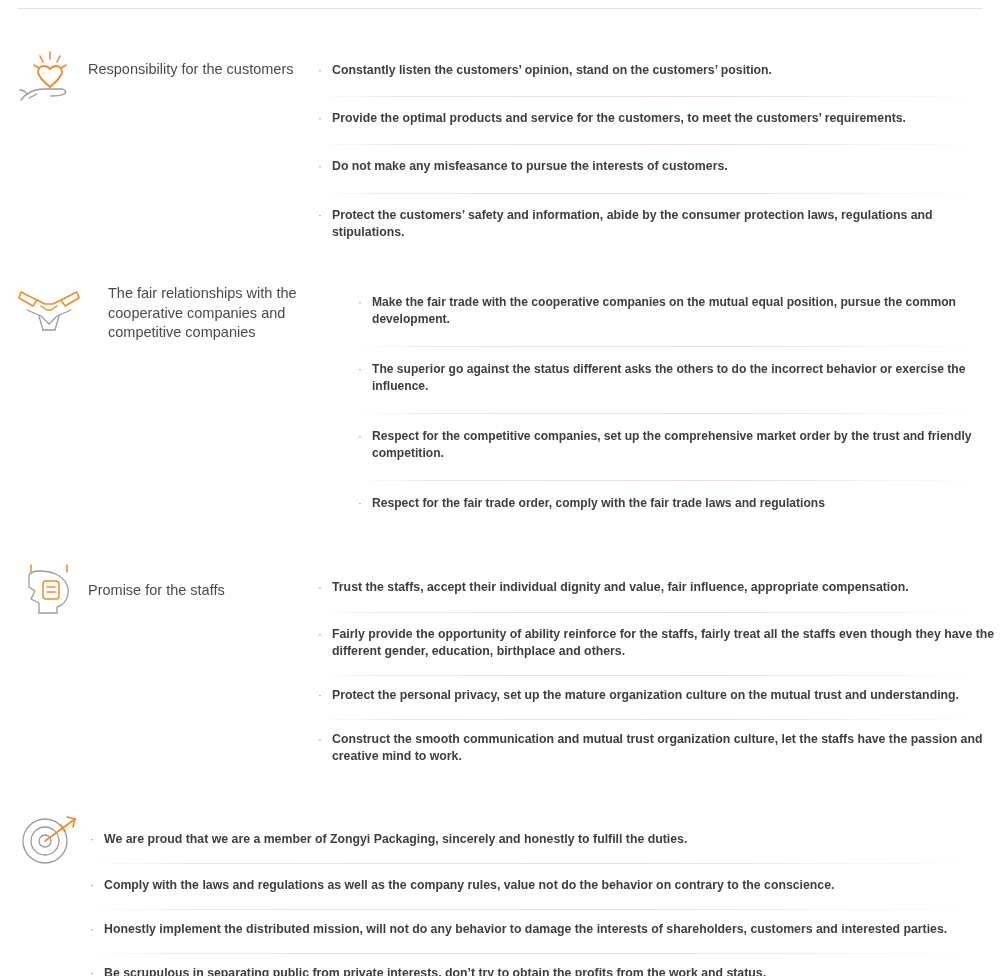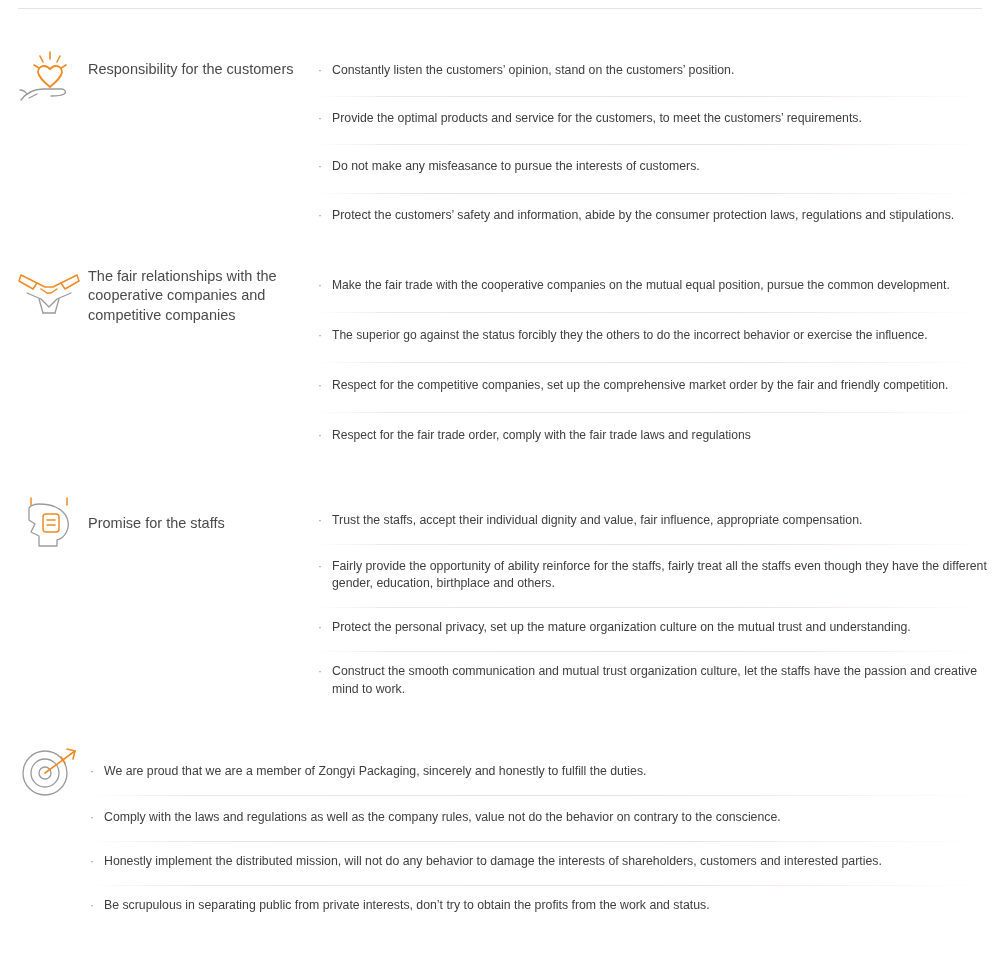--- a/index.html
+++ b/index.html
@@ -73,6 +73,7 @@
   }
   .item .txt {
     flex: 1 1 auto;
+    font-weight: bold;
   }
   .sep {
     height: 1px;

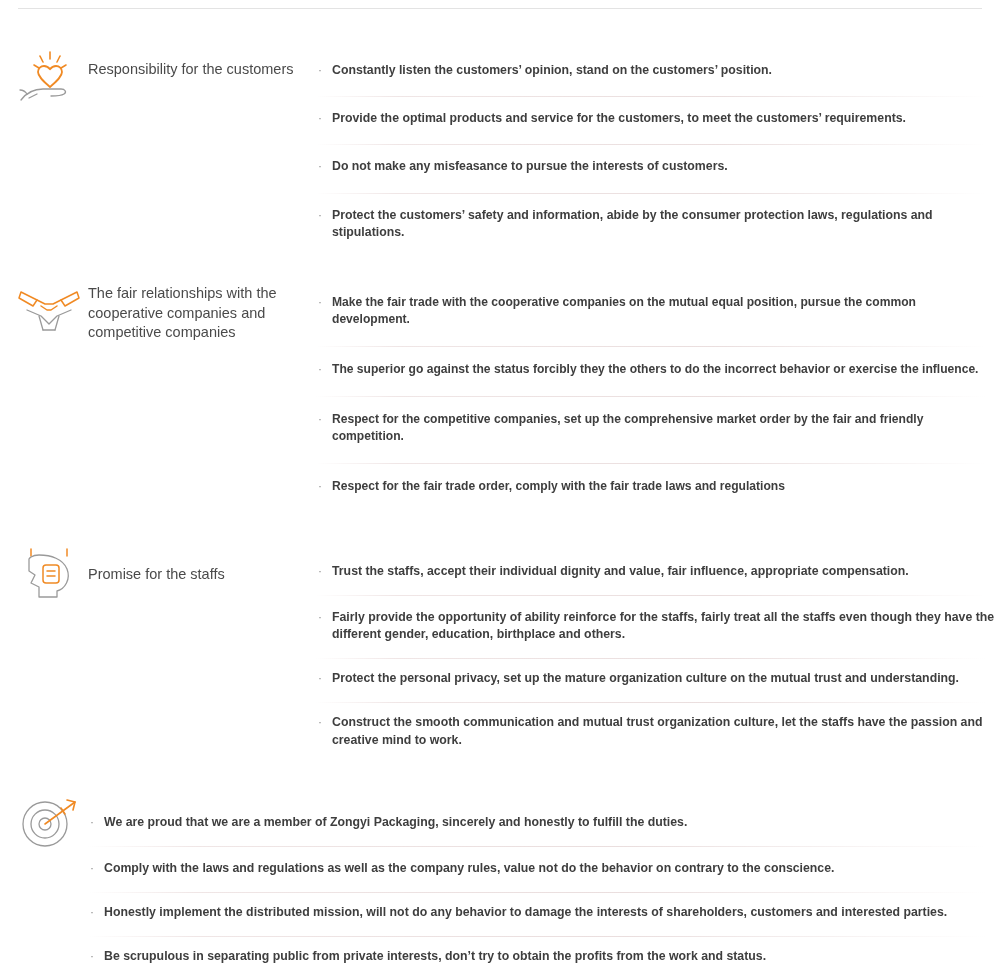--- a/index.html
+++ b/index.html
@@ -88,7 +88,7 @@
   #sec-0 .items-cell { padding-top: 18px; }
   #sec-0 .item { margin-bottom: 17px; }
 
-  #sec-1 { padding-top: 24px; }
+  #sec-1 { padding-top: 24px; gap: 20px; }
   #sec-1 .items-cell { padding-top: 12px; }
   #sec-1 .item { margin-bottom: 18px; font-size: 12.1px; }
 

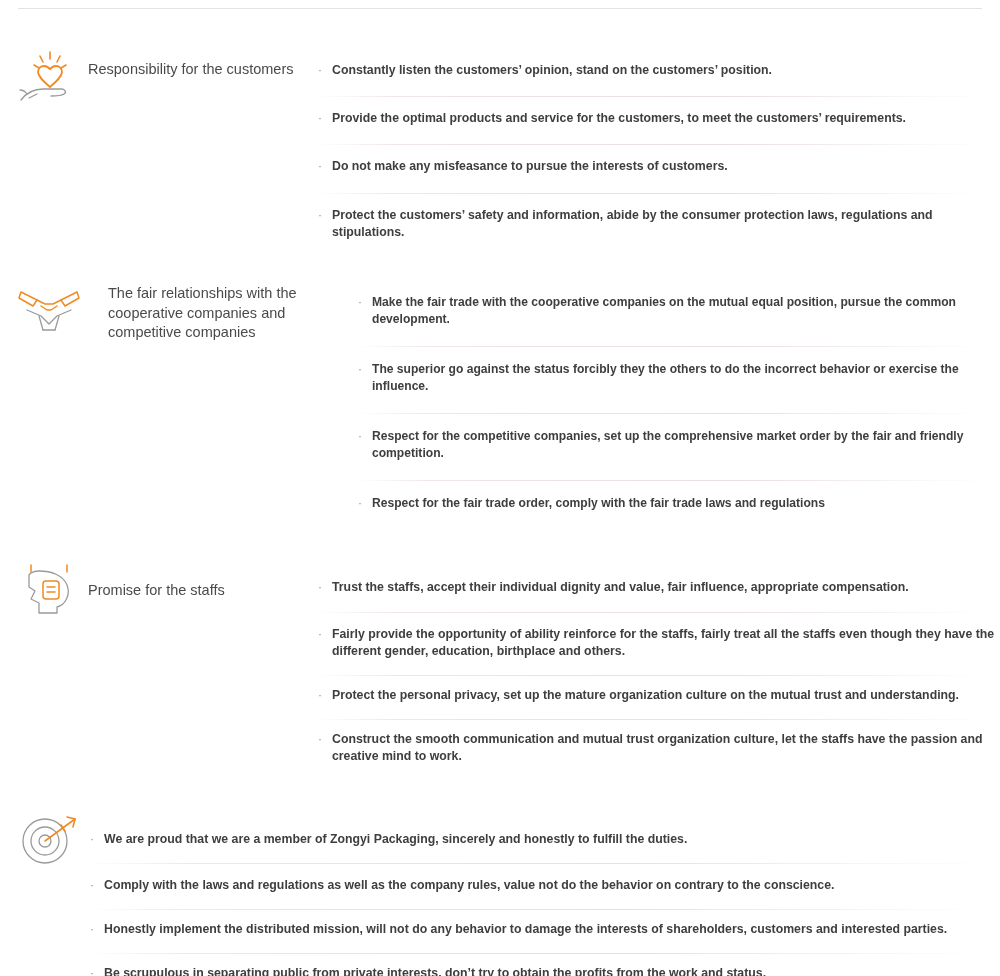--- a/index.html
+++ b/index.html
@@ -182,7 +182,7 @@
       <div class="sep"></div>
       <div class="item" style="margin-top:14px">
           <span class="bullet">·</span>
-          <span class="txt">The superior go against the status forcibly they the others to do the incorrect behavior or exercise the influence.</span>
+          <span class="txt">The superior go against the status different asks the others to do the incorrect behavior or exercise the influence.</span>
         </div>
       <div class="sep"></div>
       <div class="item" style="margin-top:14px">

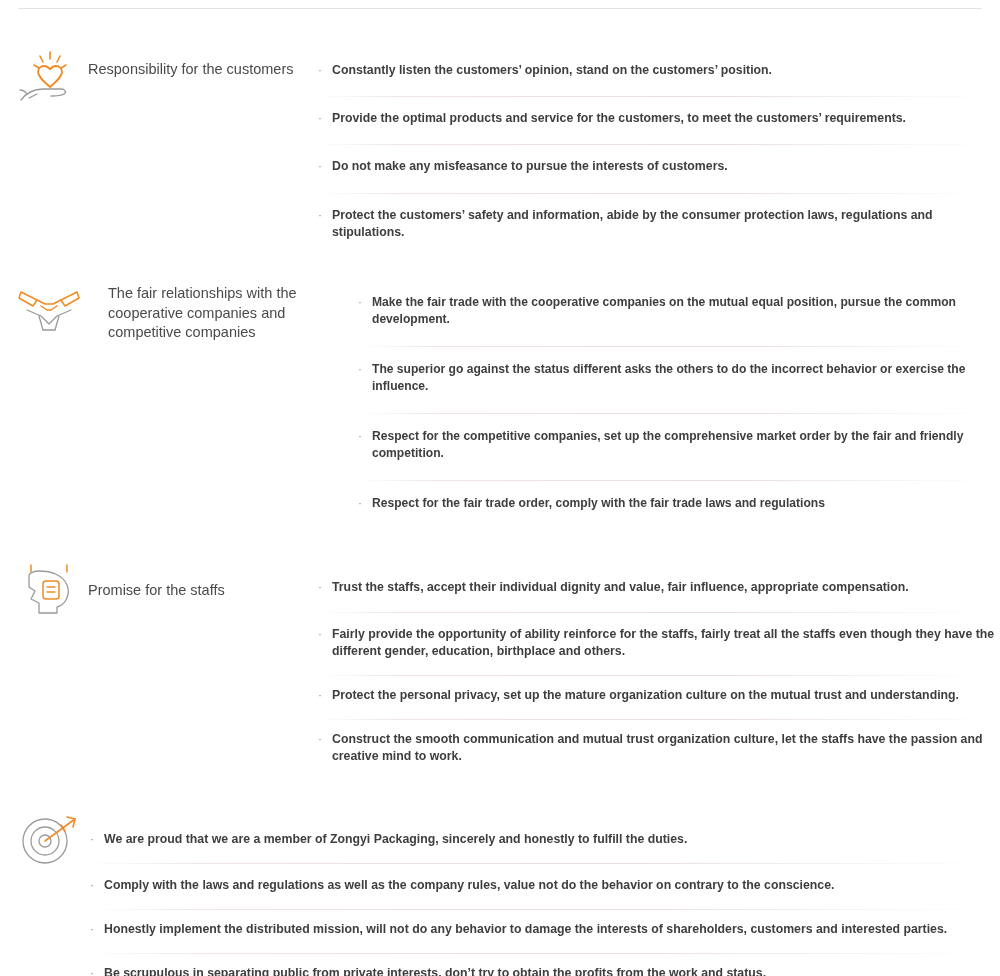--- a/index.html
+++ b/index.html
@@ -187,7 +187,7 @@
       <div class="sep"></div>
       <div class="item" style="margin-top:14px">
           <span class="bullet">·</span>
-          <span class="txt">Respect for the competitive companies, set up the comprehensive market order by the fair and friendly competition.</span>
+          <span class="txt">Respect for the competitive companies, set up the comprehensive market order by the trust and friendly competition.</span>
         </div>
       <div class="sep"></div>
       <div class="item" style="margin-top:14px">

